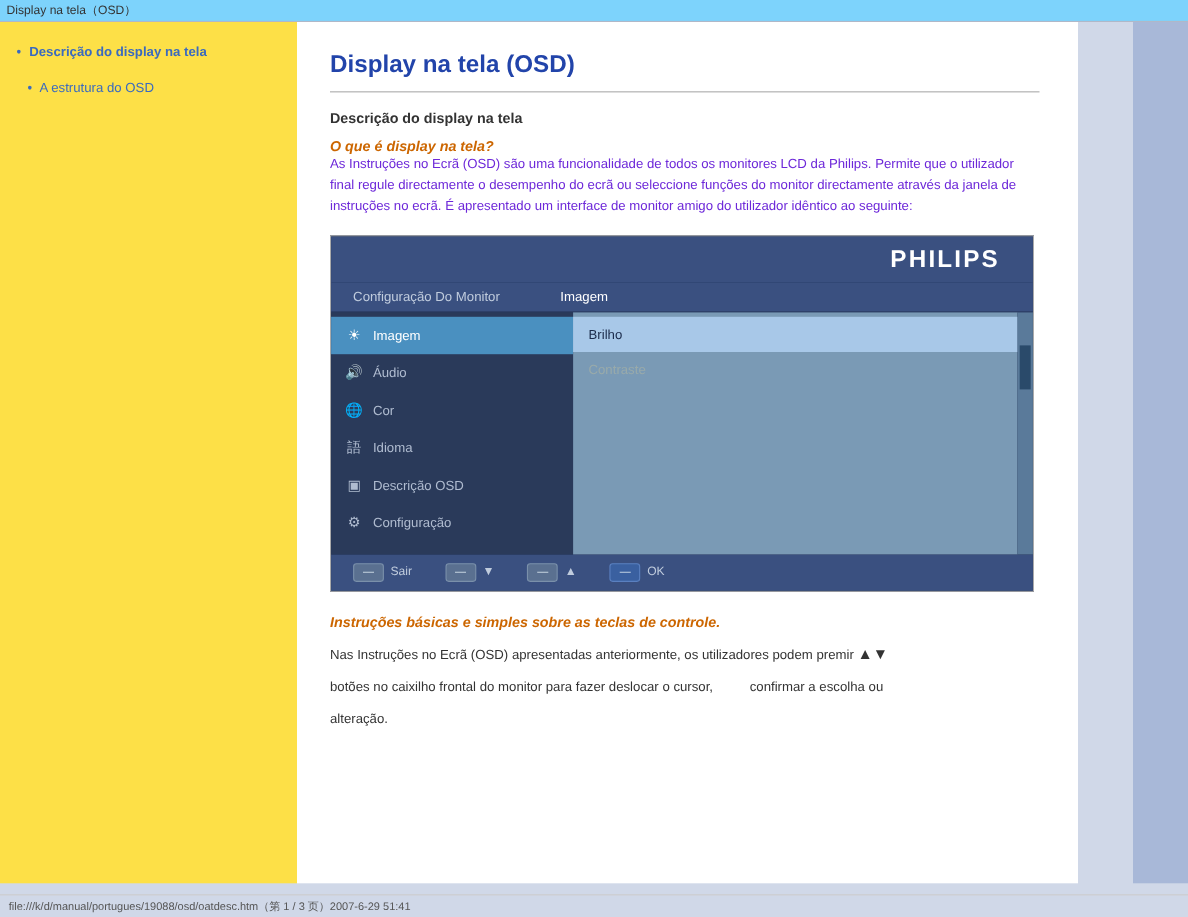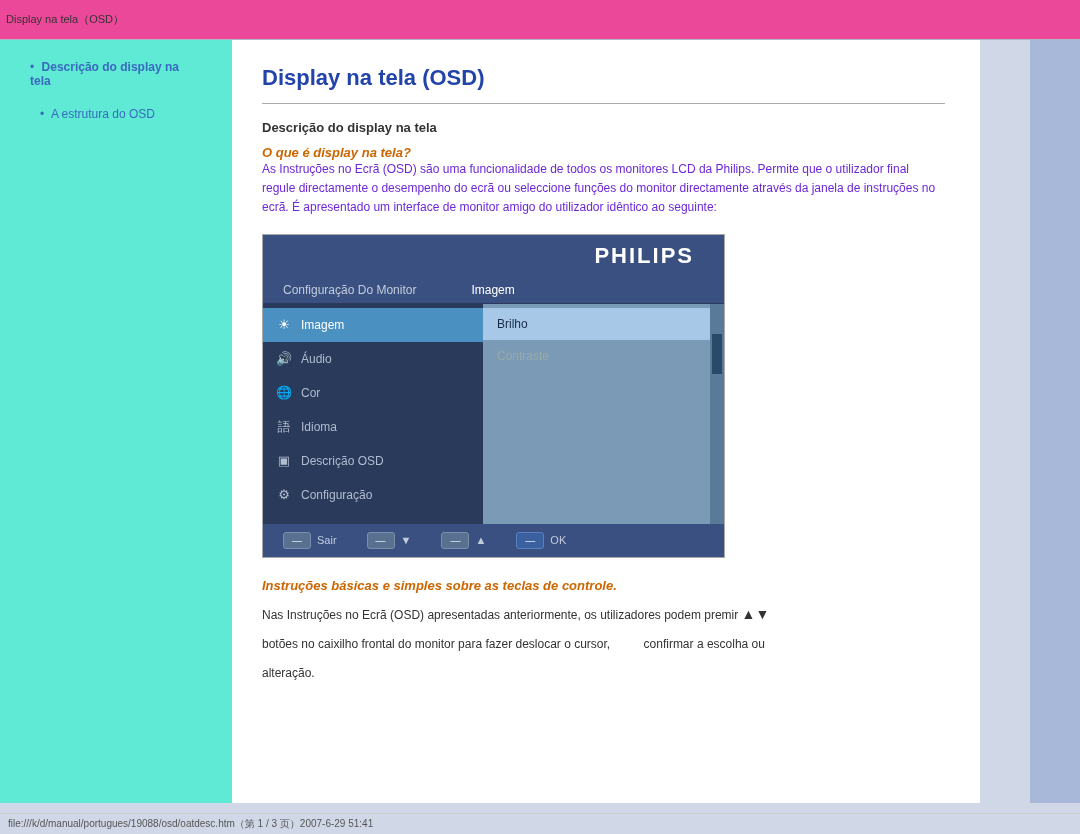--- a/index.html
+++ b/index.html
@@ -15,9 +15,9 @@
 
     
     .title-bar {
-      background: #ec4899;
+      background: #7dd3fc;
       border-bottom: 1px solid #b0b8c8;
-      padding: 12px 6px;
+      padding: 2px 6px;
       font-size: 11px;
       color: #333;
     }

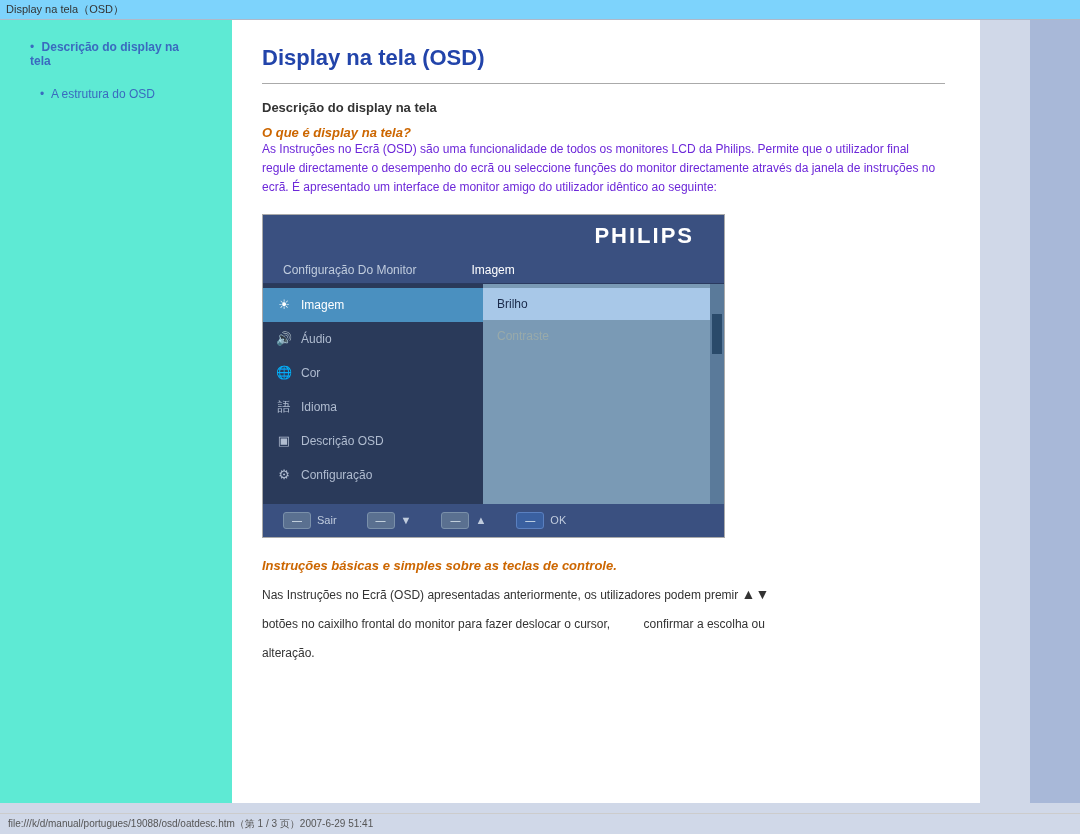--- a/index.html
+++ b/index.html
@@ -30,9 +30,9 @@
 
     
     .sidebar {
-      width: 232px;
-      background: #5eead4;
-      padding: 20px 30px;
+      width: 270px;
+      background: #fde047;
+      padding: 20px 15px;
       flex-shrink: 0;
     }
 

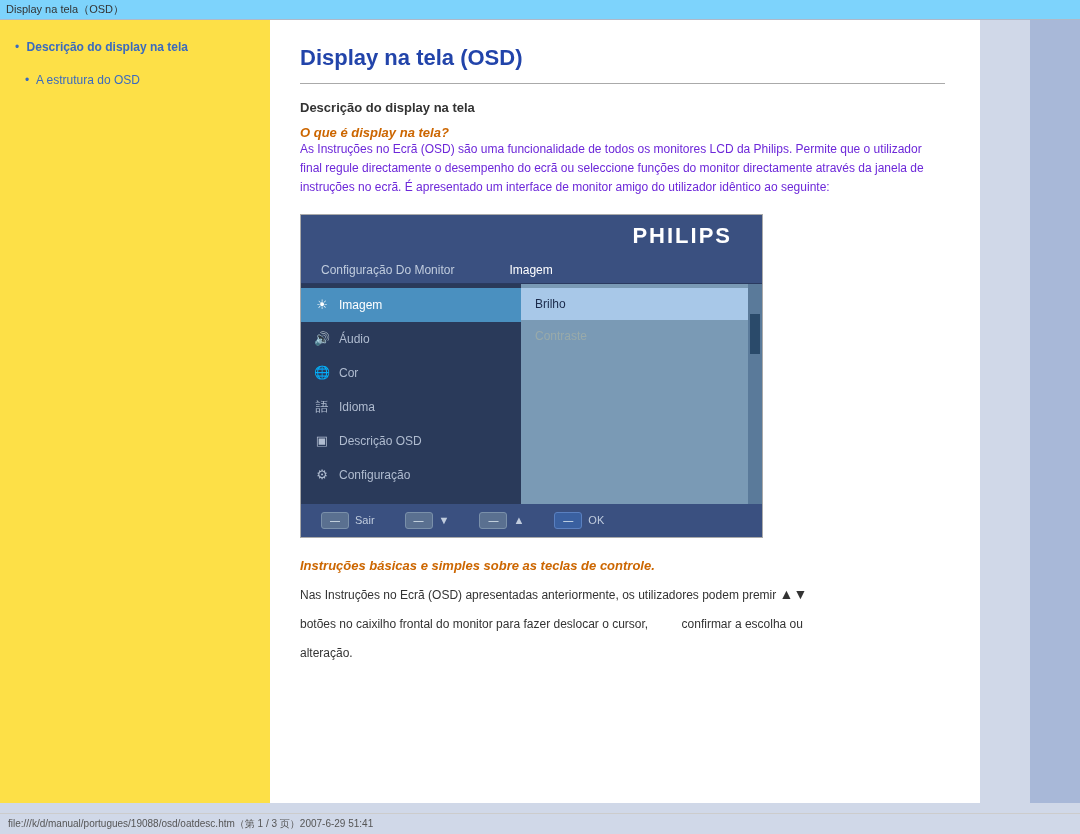--- a/index.html
+++ b/index.html
@@ -121,7 +121,7 @@
     .osd-container {
       border: 1px solid #aaaaaa;
       background: #1a2a4a;
-      width: 463px;
+      width: 640px;
       margin: 15px 0 20px 0;
       padding: 0;
       position: relative;

